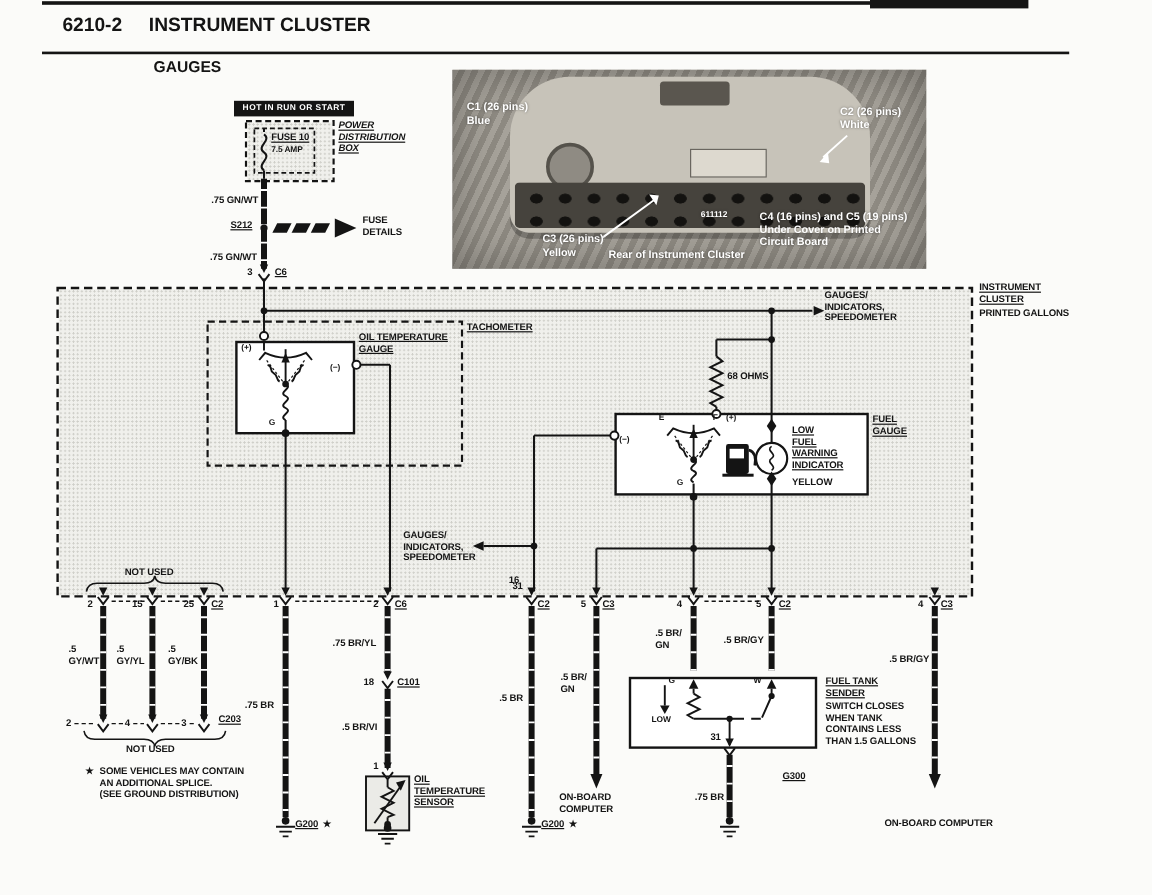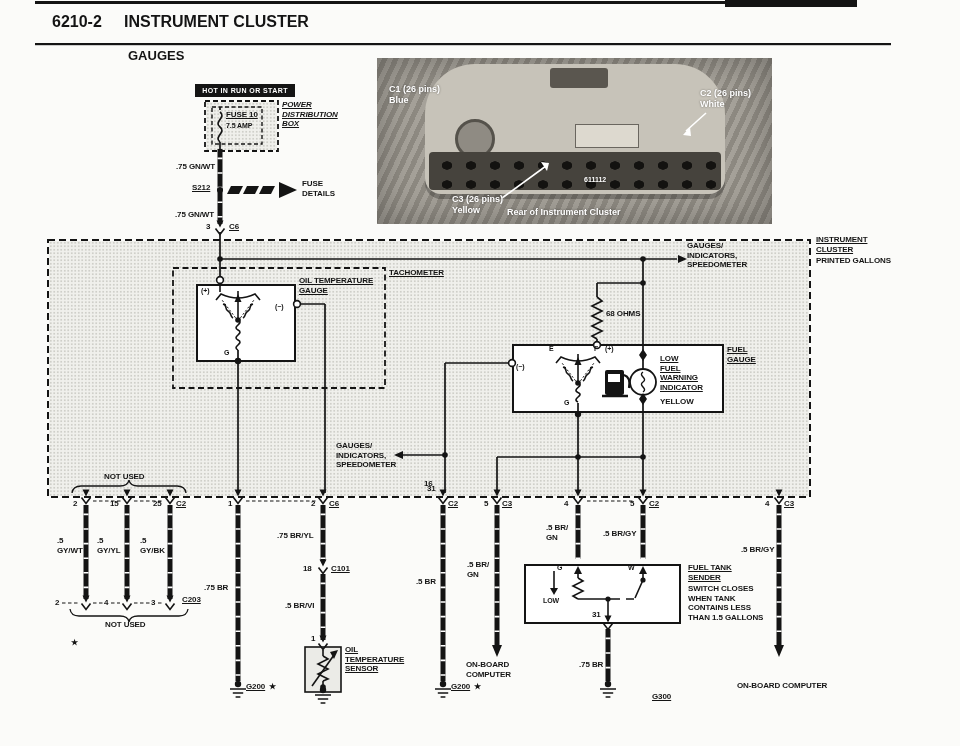--- a/index.html
+++ b/index.html
@@ -279,6 +279,9 @@
 White</div>
     <div class="plbl" style="left:452px;top:194px;">C3 (26 pins)
 Yellow</div>
+    <div class="plbl" style="left:633px;top:175px;">C4 (16 pins) and C5 (19 pins)
+Under Cover on Printed
+Circuit Board</div>
     <div class="plbl pref" style="left:584px;top:176px;">611112</div>
     <div class="plbl" style="left:507px;top:207px;">Rear of Instrument Cluster</div>
 

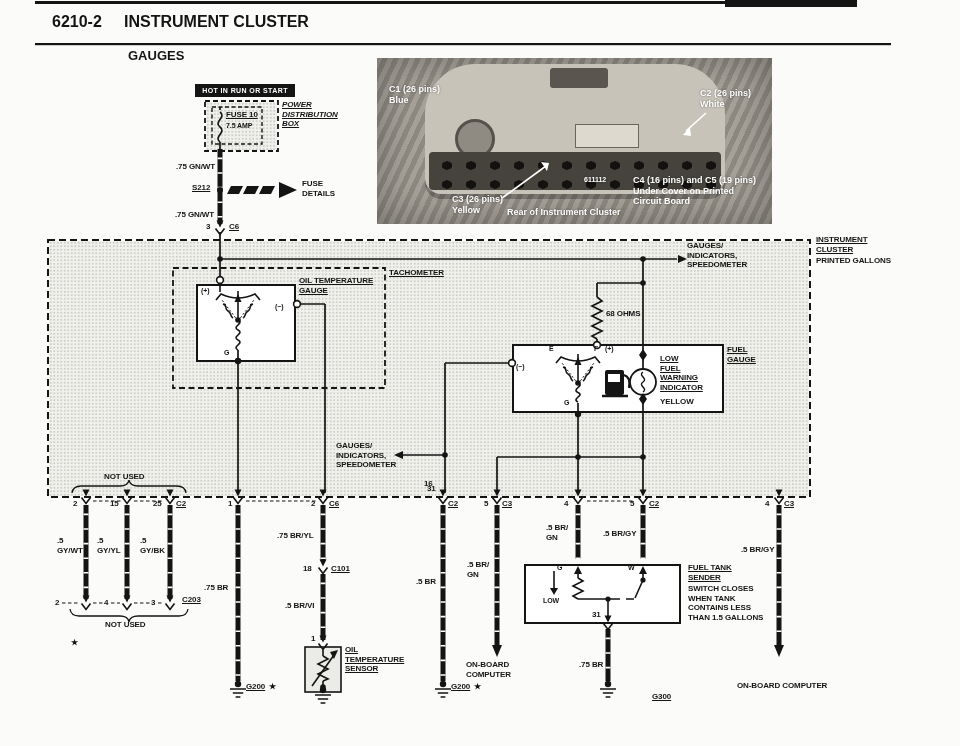--- a/index.html
+++ b/index.html
@@ -361,6 +361,9 @@
     <div class="lbl" style="left:105px;top:620px;">NOT USED</div>
 
     <div class="lbl" style="left:71px;top:638px;">★</div>
+    <div class="lbl" style="left:83px;top:638px;">SOME VEHICLES MAY CONTAIN
+AN ADDITIONAL SPLICE.
+(SEE GROUND DISTRIBUTION)</div>
 
     <div class="lbl u" style="left:345px;top:645px;">OIL
 TEMPERATURE

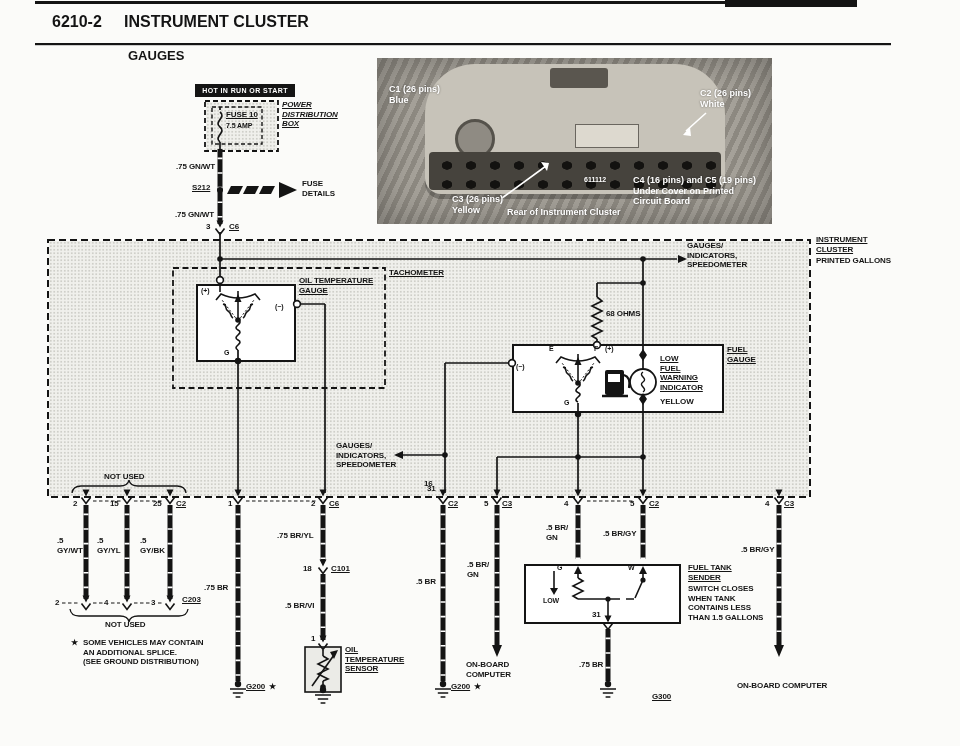--- a/index.html
+++ b/index.html
@@ -387,7 +387,7 @@
     <div class="lbl" style="left:269px;top:682px;">★</div>
     <div class="lbl u" style="left:451px;top:682px;">G200</div>
     <div class="lbl" style="left:474px;top:682px;">★</div>
-    <div class="lbl u" style="left:617px;top:692px;padding-left:35px;">G300</div>
+    <div class="lbl u" style="left:617px;top:642px;padding-left:35px;">G300</div>
   </div>
 
 </div>

